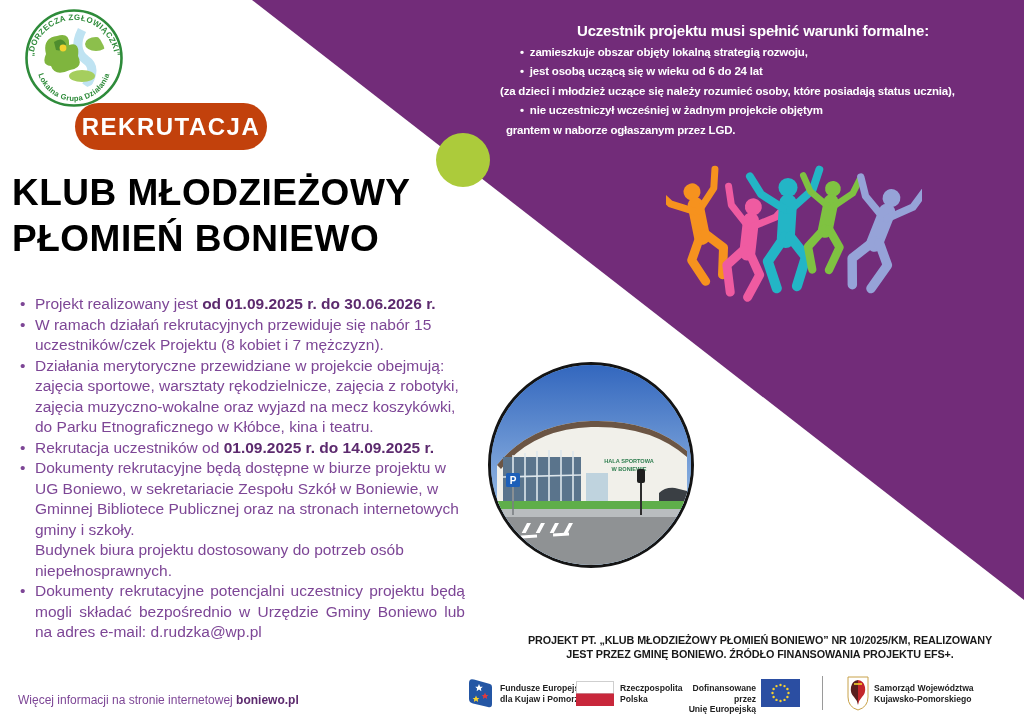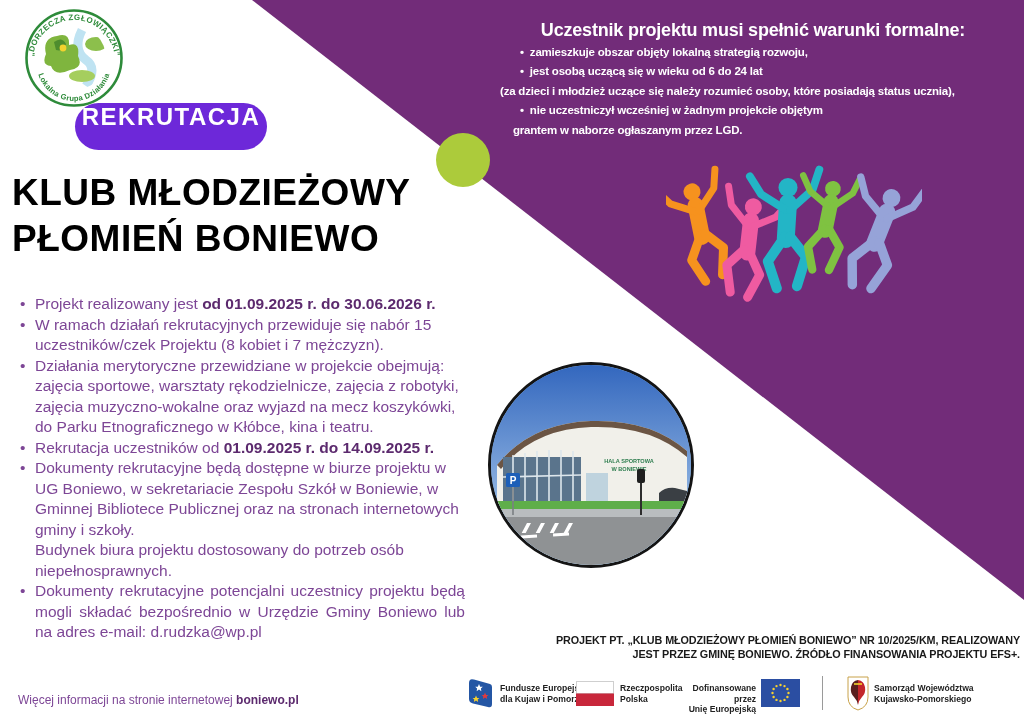--- a/index.html
+++ b/index.html
@@ -27,7 +27,7 @@
   
   .requirements{position:absolute;left:490px;top:21px;width:526px;color:#fff;
     font-size:11.5px;font-weight:bold;line-height:19.5px;letter-spacing:-.2px;}
-  .requirements .rq-head{text-align:center;font-size:18px;margin-bottom:2px;}
+  .requirements .rq-head{text-align:center;font-size:15px;margin-bottom:2px;}
   .rq-line{white-space:nowrap;}
   .rq-line .dot{margin-right:6px;}
   .rq-ml30{margin-left:30px;}

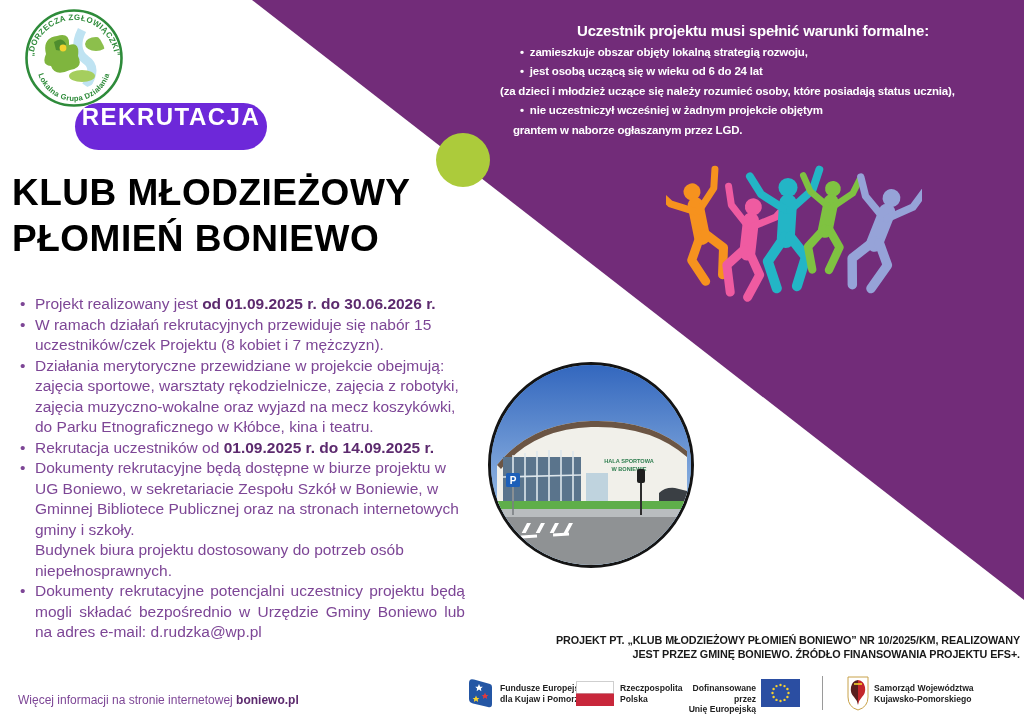--- a/index.html
+++ b/index.html
@@ -15,8 +15,8 @@
   .lgd-logo{position:absolute;left:24px;top:8px;width:100px;height:100px;}
   
   .badge{
-    position:absolute;left:75px;top:103px;width:192px;height:47px;background:#6d28d9;
-    border-radius:26px;color:#fff;display:flex;align-items:flex-start;justify-content:center;
+    position:absolute;left:75px;top:103px;width:192px;height:47px;background:#c2410c;
+    border-radius:26px;color:#fff;display:flex;align-items:center;justify-content:center;
     font-size:24px;font-weight:bold;letter-spacing:1.5px;
   }
   

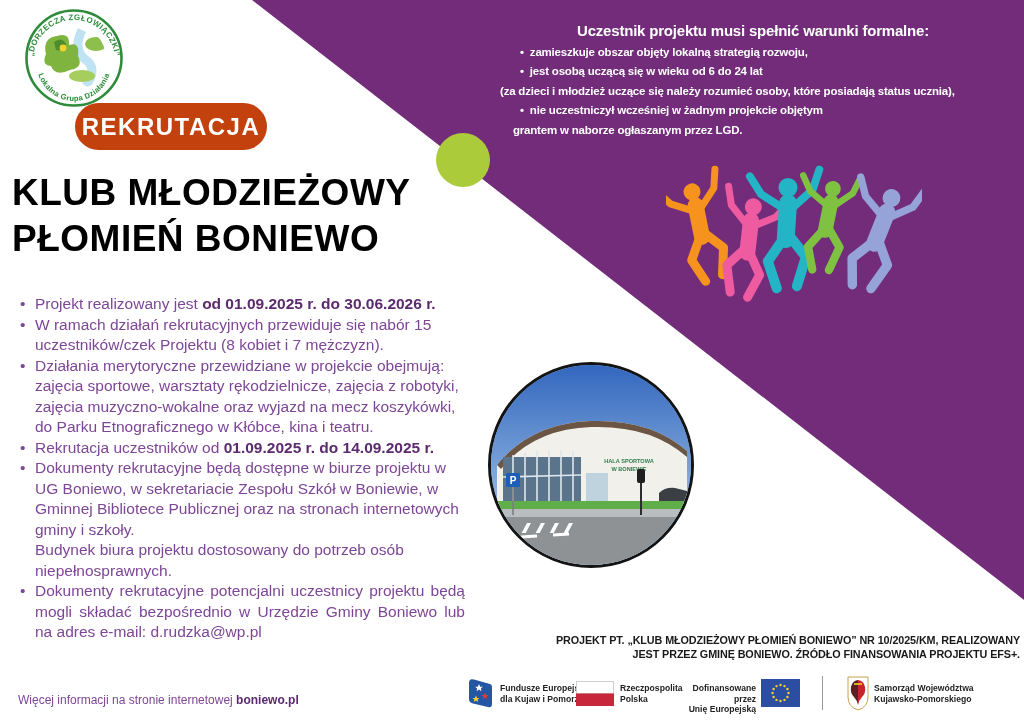--- a/index.html
+++ b/index.html
@@ -32,7 +32,7 @@
   .rq-line .dot{margin-right:6px;}
   .rq-ml30{margin-left:30px;}
   .rq-ml12{margin-left:10px;}
-  .rq-ml18{margin-left:23px;}
+  .rq-ml18{margin-left:16px;}
   
   .jumpers{position:absolute;left:666px;top:148px;width:256px;height:170px;}
   

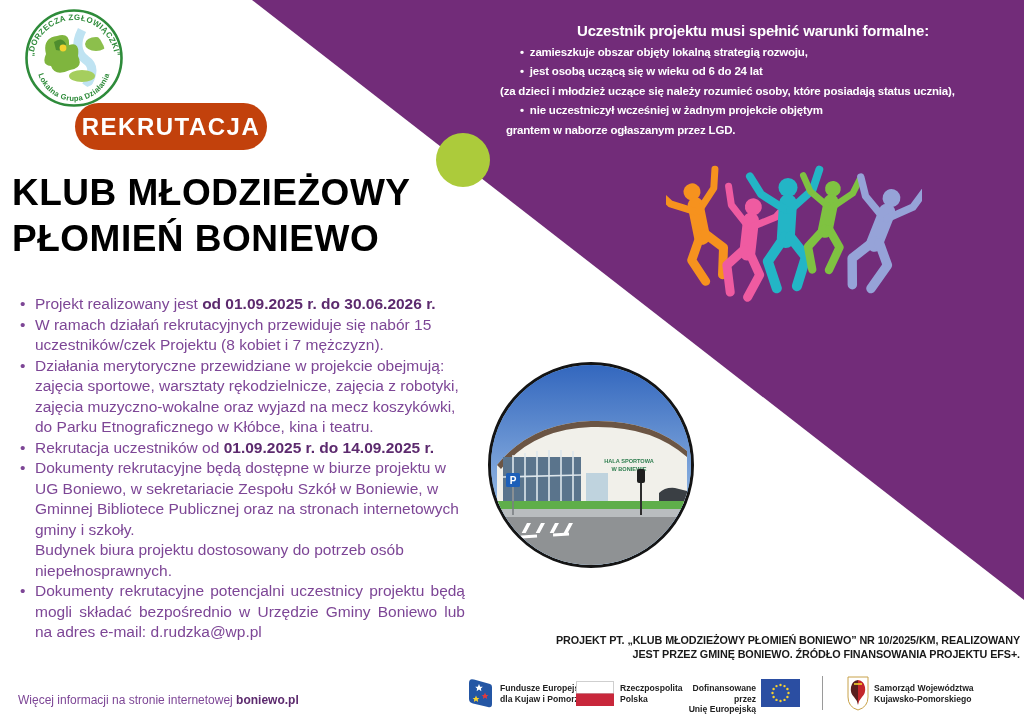--- a/index.html
+++ b/index.html
@@ -49,7 +49,7 @@
   .photo-circle{position:absolute;left:488px;top:362px;width:206px;height:206px;
     border-radius:50%;border:3px solid #141414;overflow:hidden;box-sizing:border-box;background:#9cc4ea;}
   
-  .project-note{position:absolute;left:500px;top:633px;width:520px;text-align:right;
+  .project-note{position:absolute;left:500px;top:633px;width:520px;text-align:center;
     color:#191919;font-size:10.8px;font-weight:bold;line-height:14px;letter-spacing:-.1px;}
   
   .logos-bar{position:absolute;left:462px;top:670px;width:556px;height:48px;}

